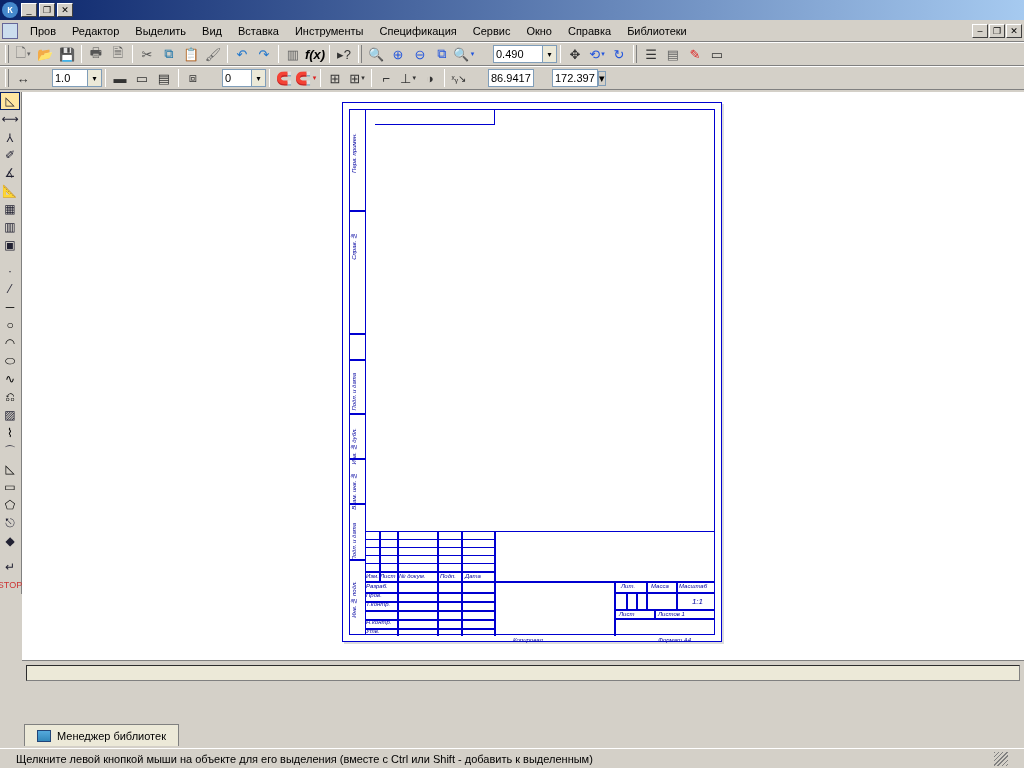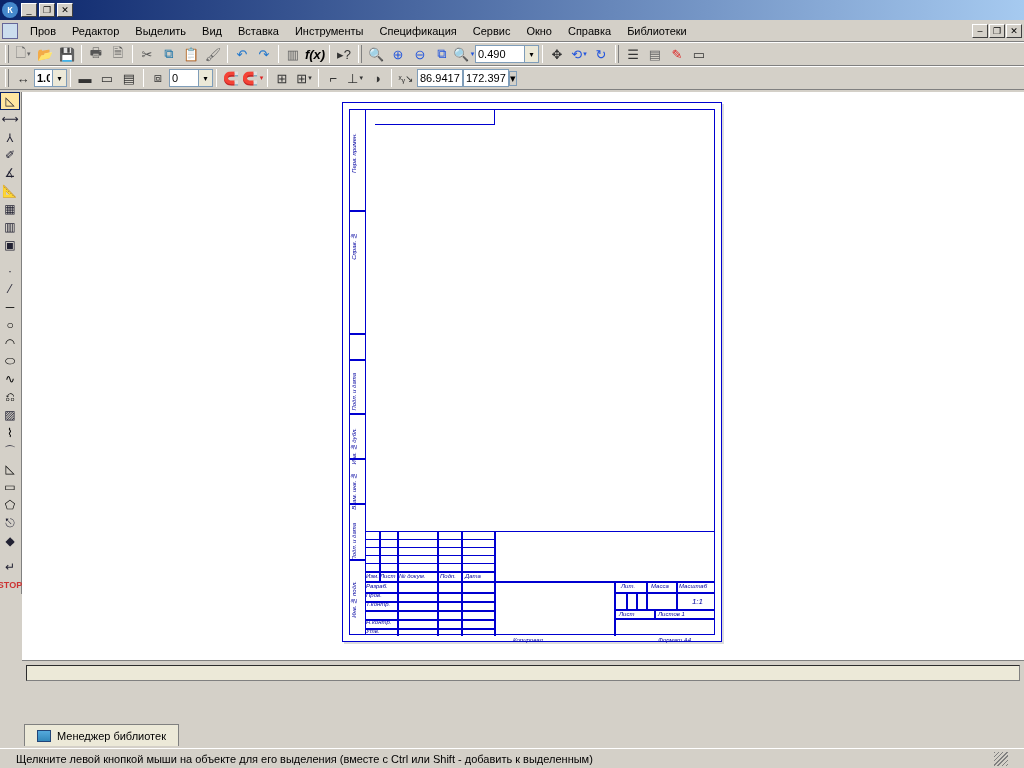--- a/index.html
+++ b/index.html
@@ -24,7 +24,7 @@
 .tgrip { width:4px; height:18px; border-left:1px solid #fff; border-right:1px solid #808080; margin:0 3px; }
 .tbtn { width: 22px; height: 22px; border: 1px solid transparent; display:inline-flex; align-items:center; justify-content:center; cursor:pointer; font-size:13px; color:#333; }
 .tsep { width:1px; height:18px; background:#808080; margin:0 3px; border-right:1px solid #fff; }
-.tinput { height:18px; border:1px solid #7f9db9; background:#fff; font-size:11px; padding:0 2px; }
+.tinput { height:18px; border:1px solid #7f9db9; background:#fff; font-size:11px; padding:0 2px;margin-left:18px; }
 .tcombo { display:inline-flex; align-items:center; }
 .tcombo .arrow { width:14px; height:18px; background:#ece9d8; border:1px solid #7f9db9; border-left:none; display:flex;align-items:center;justify-content:center; font-size:8px; }
 .tbtn.dd::after{content:"▾";font-size:7px;margin-left:1px;}

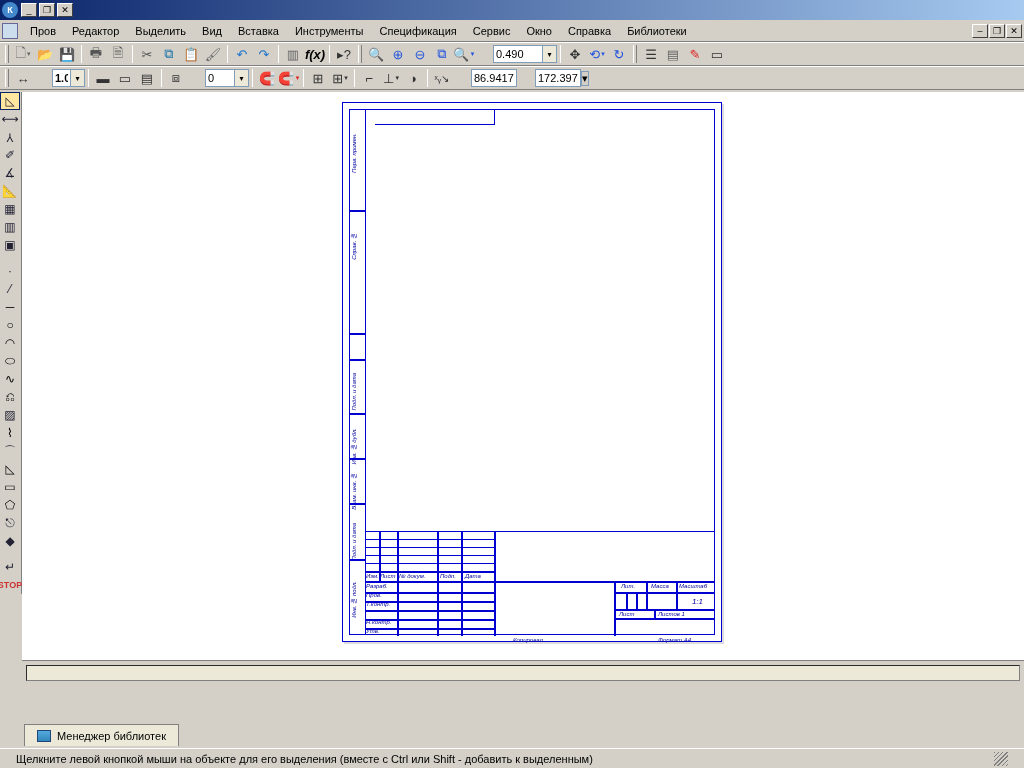--- a/index.html
+++ b/index.html
@@ -142,7 +142,7 @@
     <div class="tgrip"></div>
     <div class="tbtn">↔</div>
     <div class="tcombo">
-      <input class="tinput" style="width: 19px; font-weight: bold;" value="1.0">
+      <input class="tinput" style="width: 36px;" value="1.0">
       <div class="arrow">▾</div>
     </div>
     <div class="tsep"></div>

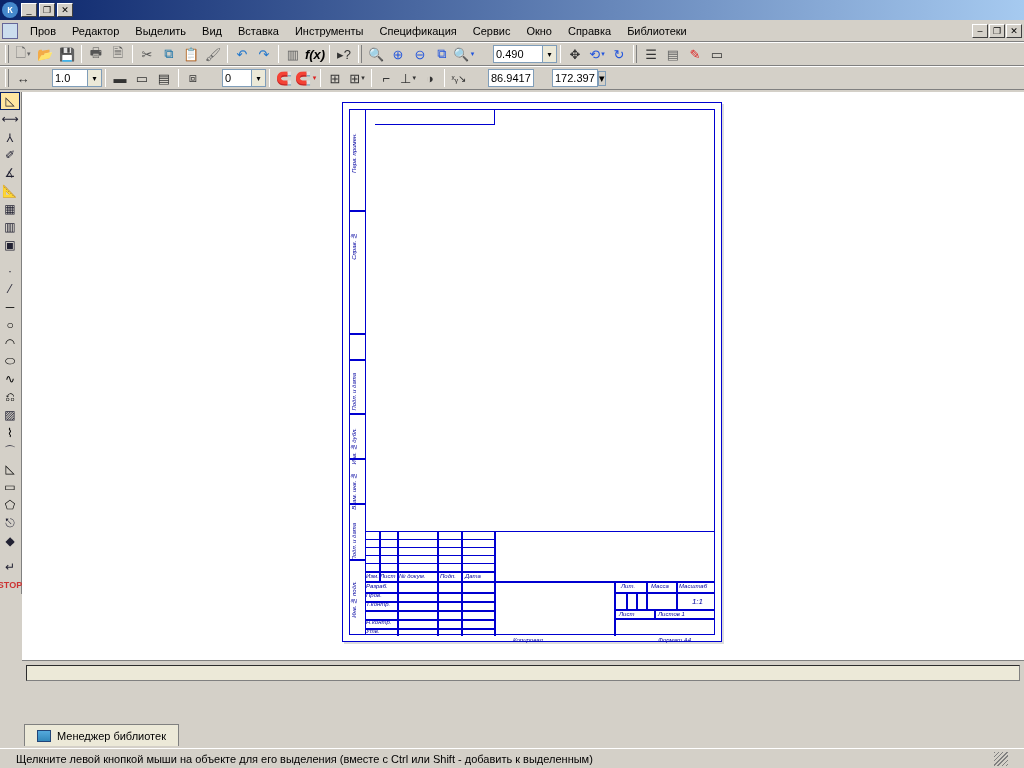--- a/index.html
+++ b/index.html
@@ -204,7 +204,7 @@
   <div class="vsep"></div>
   <div class="vsep"></div>
   <div class="vbtn">↵</div>
-  <div class="vbtn c-stop" style="font-weight:bold;font-size:9px">STOP</div>
+  <div class="vbtn c-stop" style="font-weight:normal;font-size:9px">STOP</div>
 </div>
 
 <div class="workspace">

